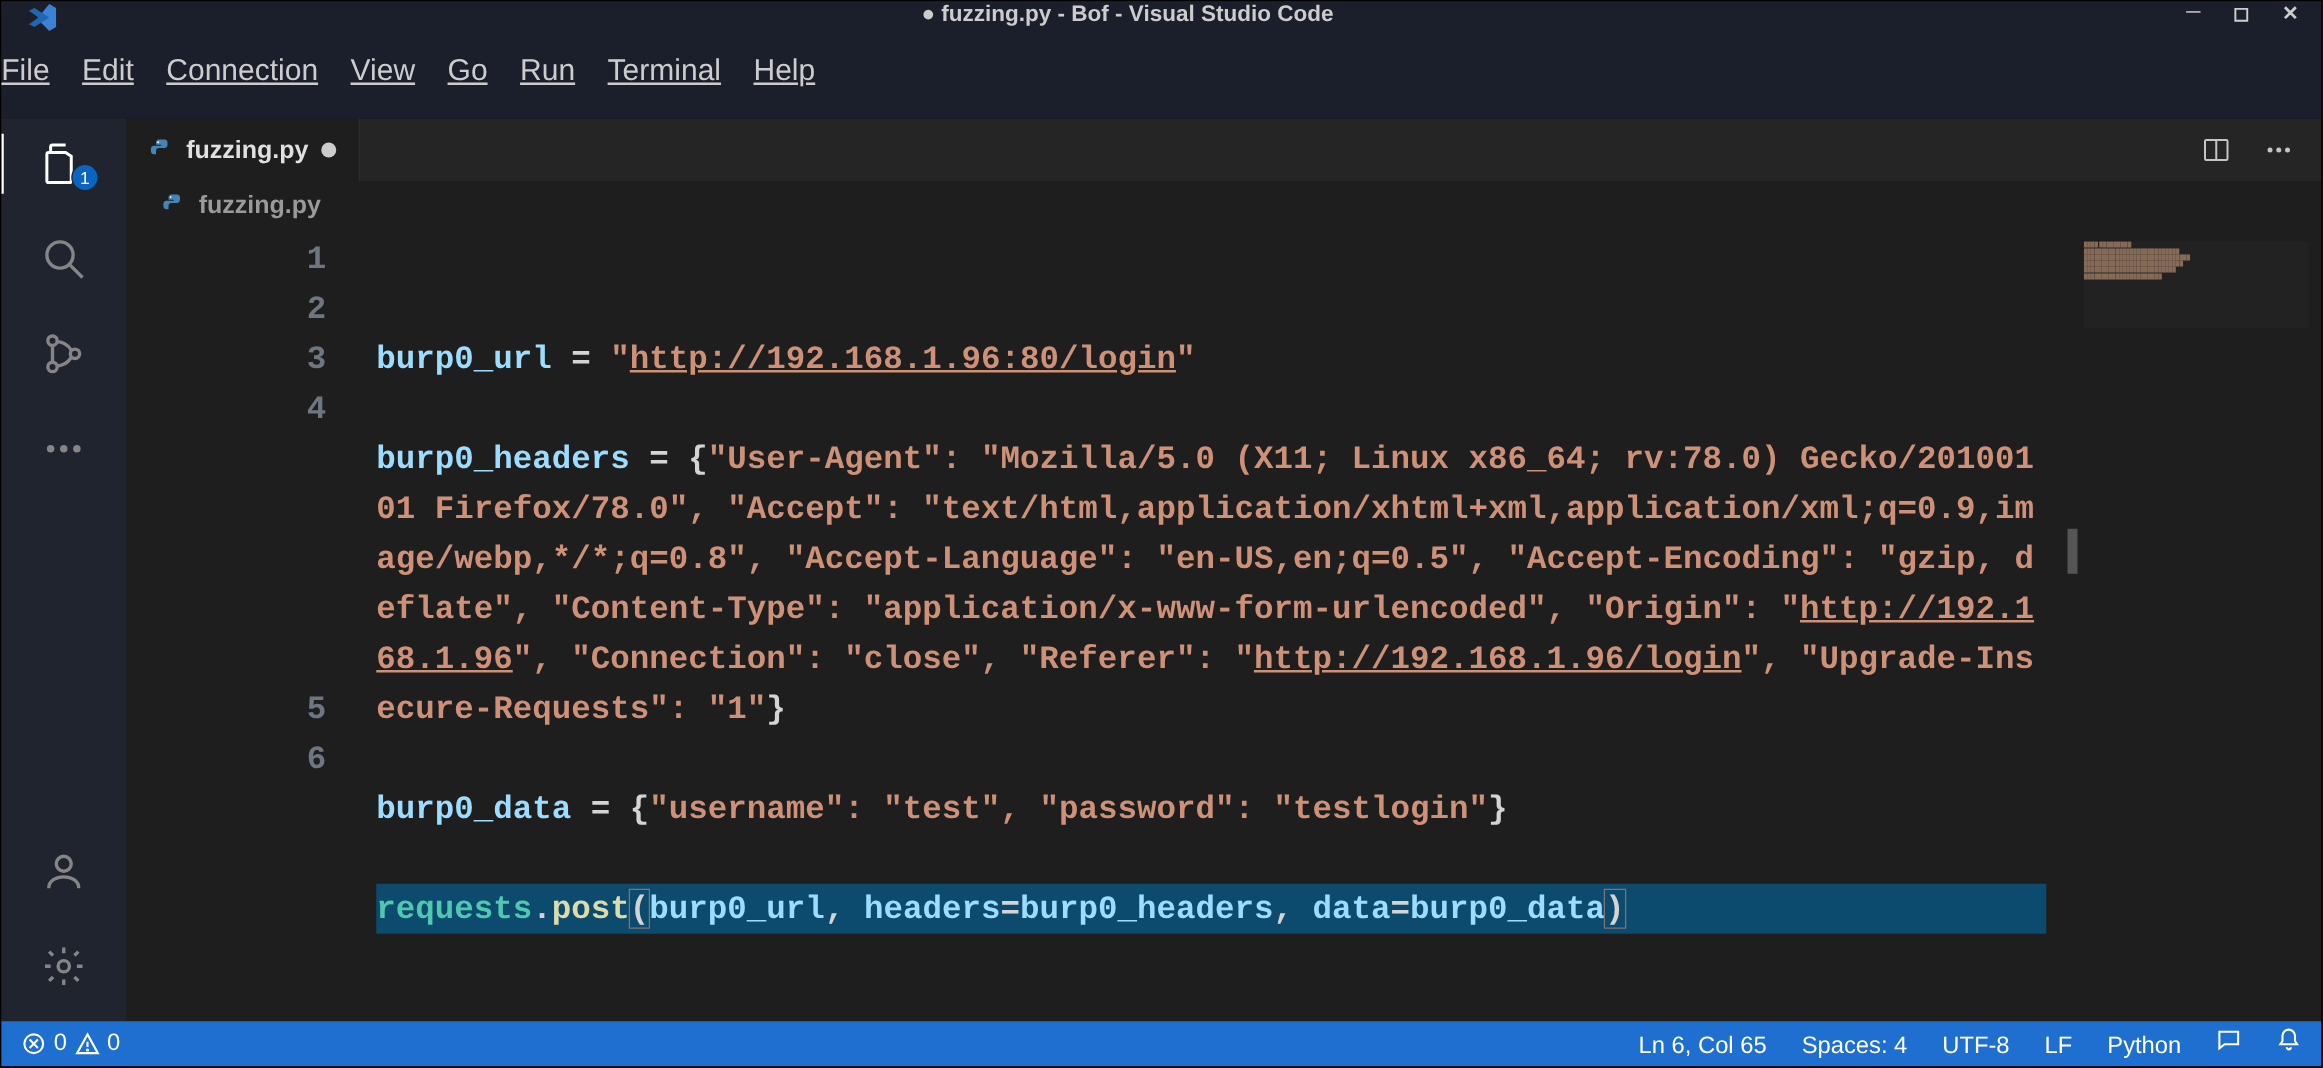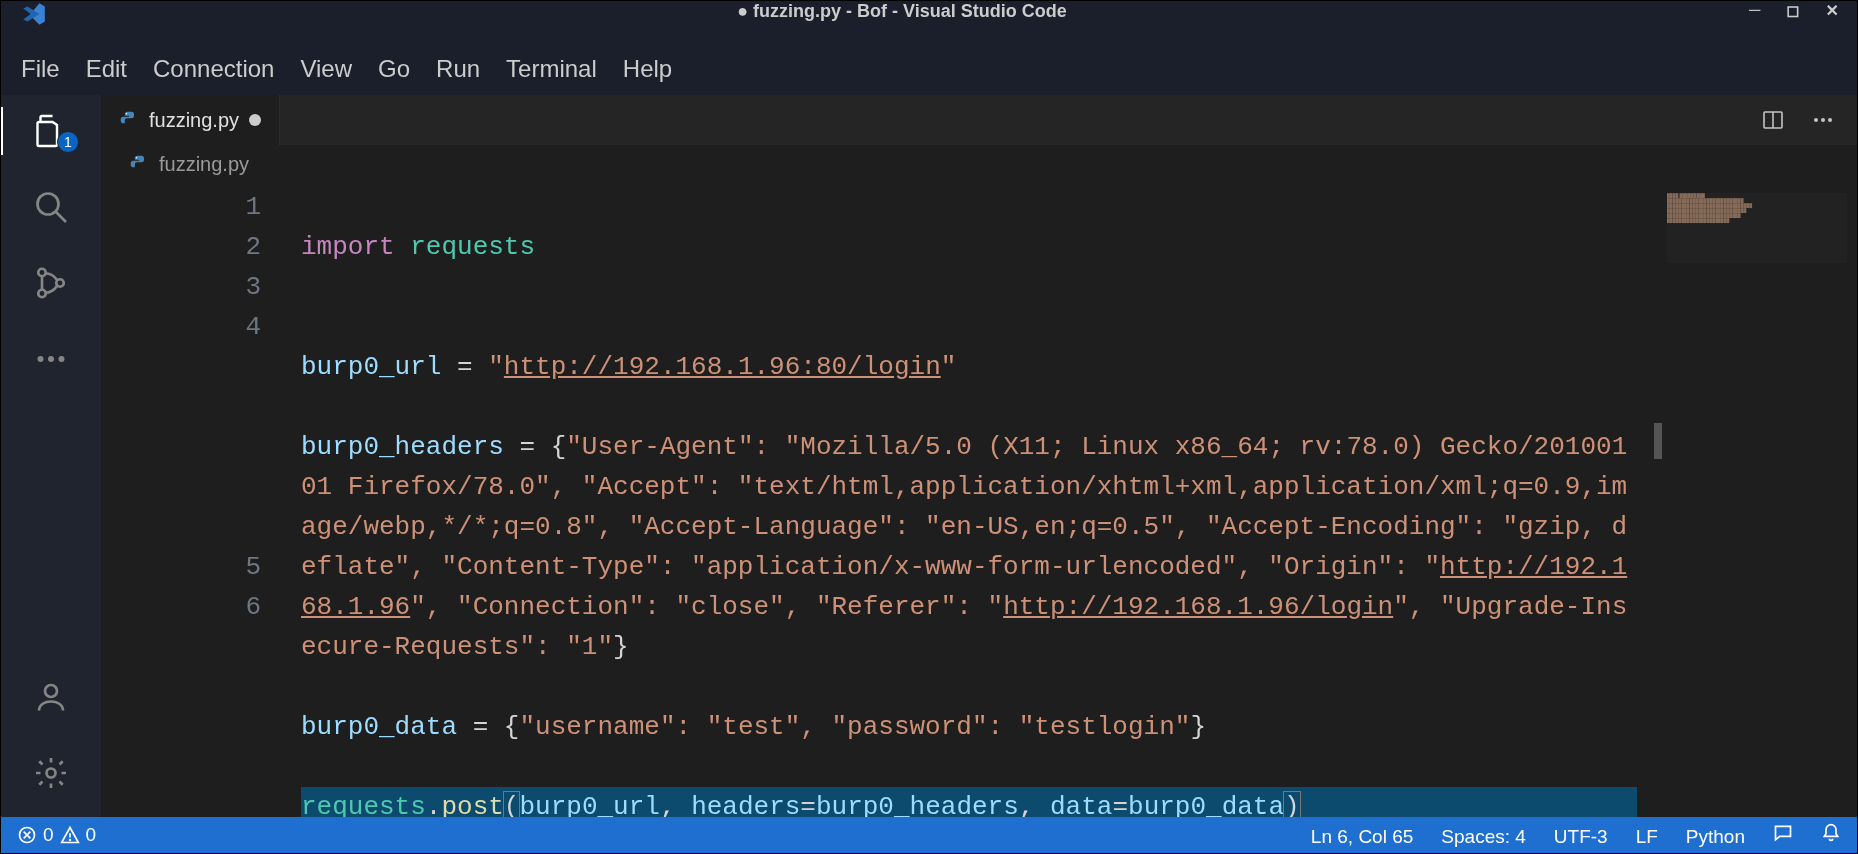--- a/index.html
+++ b/index.html
@@ -25,9 +25,9 @@
   
   .menubar {
     height:52px; background:#1b1f2b;
-    display:flex; align-items:center;
-    padding-left:20px; gap:26px;
-    font-size:24px; color:#cccccc;
+    display:flex; align-items:flex-start;
+    gap:26px;
+    font-size:24px; color:#cccccc;text-decoration:underline;
   }
   .menubar span { cursor:pointer; }
   

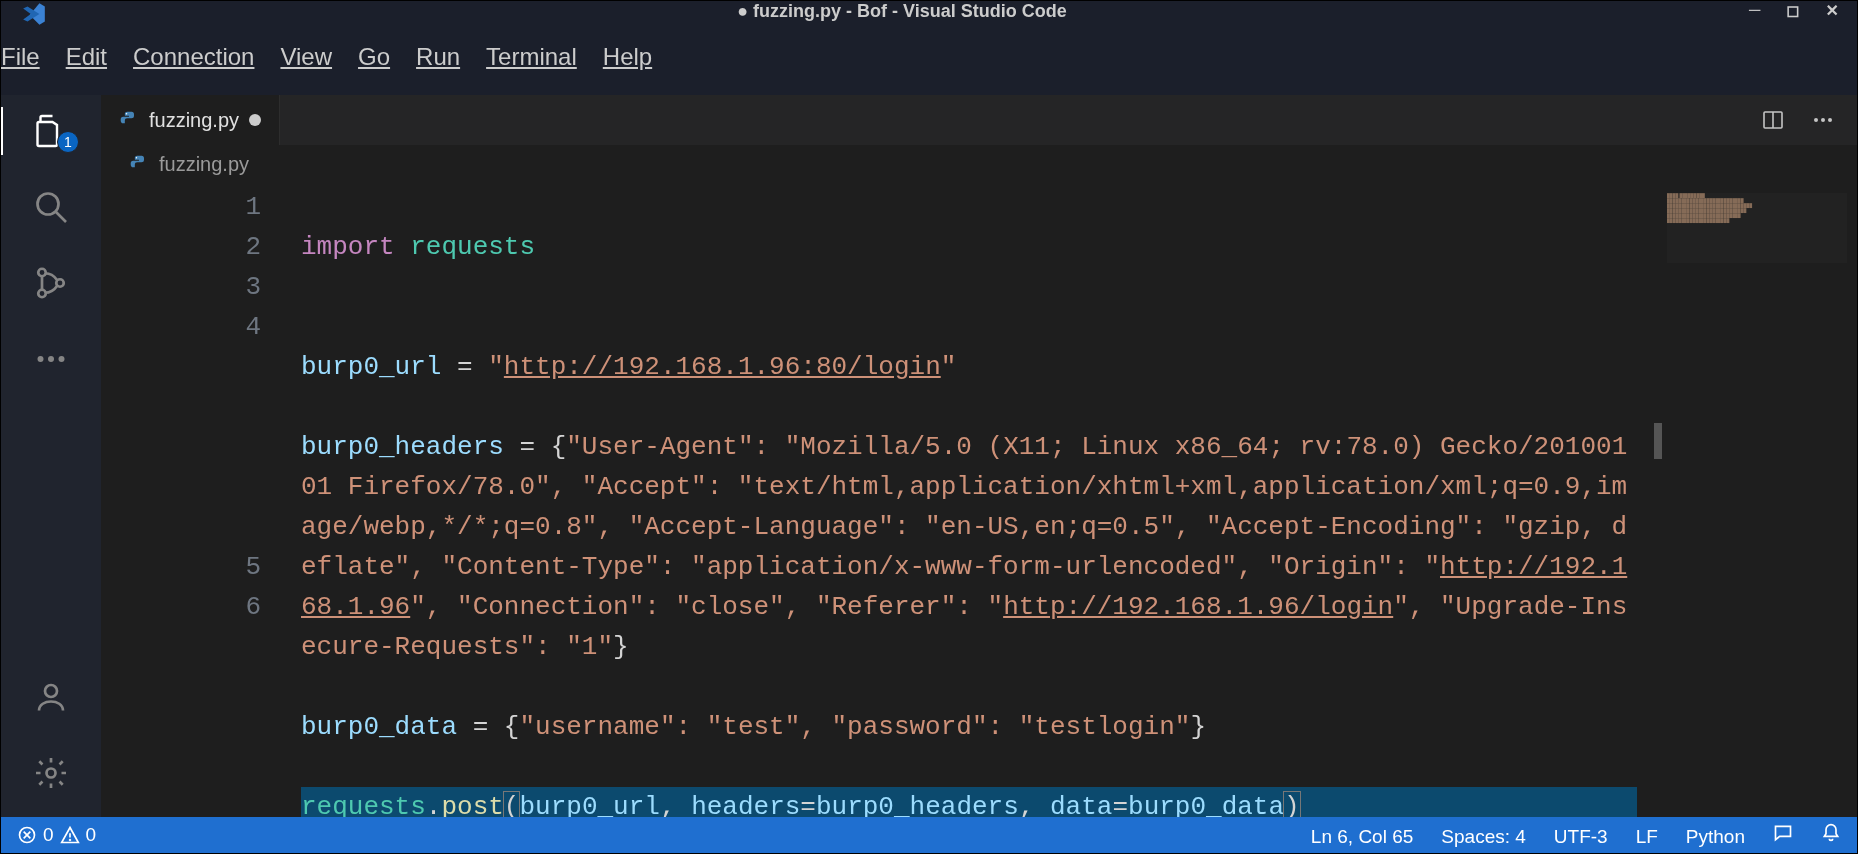--- a/index.html
+++ b/index.html
@@ -54,7 +54,7 @@
     border:1px solid #20242e;
   }
   
-  .editor-col { flex:1; display:flex; flex-direction:column; background:#1e1e1e; }
+  .editor-col { flex:1; display:flex; flex-direction:column; background:#1e1e1e;font-weight:bold; }
   .tabbar {
     height:50px; background:#252526; display:flex; align-items:center;
   }

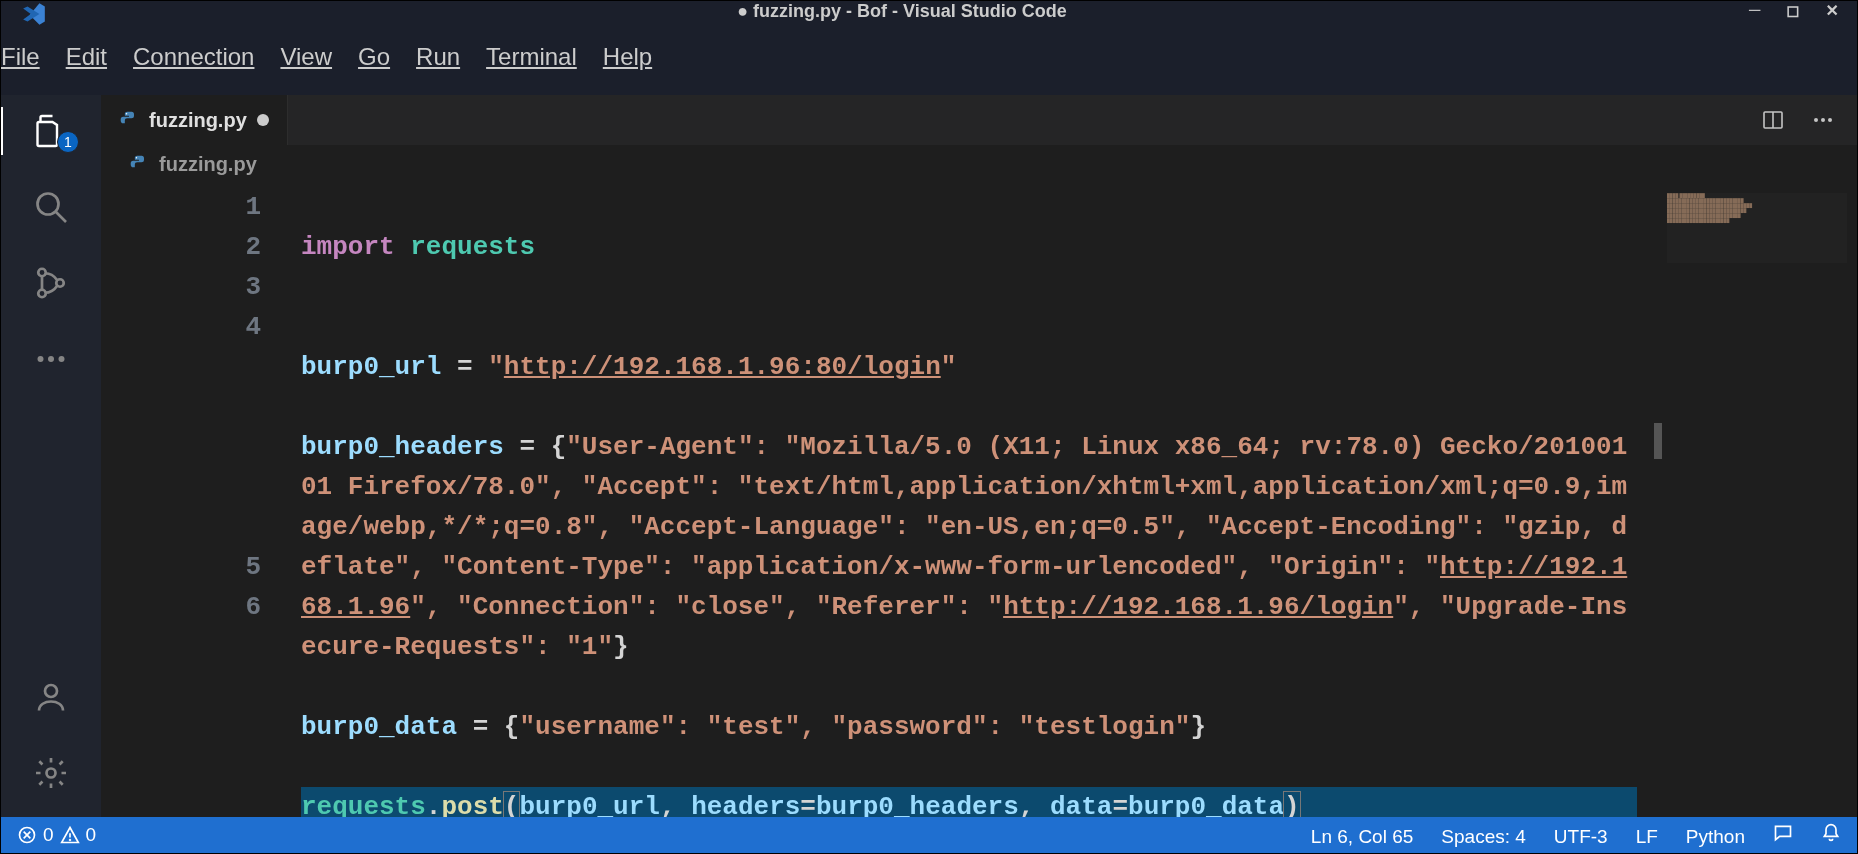--- a/index.html
+++ b/index.html
@@ -239,7 +239,6 @@
         <div>6</div>
       </div>
       <div class="code">
-<div class="line"><span class="tok-keyword">import</span><span class="tok-module"> requests</span></div>
 <div class="line"></div>
 <div class="line"><span class="tok-ident">burp0_url</span><span> = </span><span class="tok-string">"</span><span class="tok-string tok-link">http://192.168.1.96:80/login</span><span class="tok-string">"</span></div>
 <div class="line"><span class="tok-ident">burp0_headers</span><span> = {</span><span class="tok-string">"User-Agent": "Mozilla/5.0 (X11; Linux x86_64; rv:78.0) Gecko/20100101 Firefox/78.0", "Accept": "text/html,application/xhtml+xml,application/xml;q=0.9,image/webp,*/*;q=0.8", "Accept-Language": "en-US,en;q=0.5", "Accept-Encoding": "gzip, deflate", "Content-Type": "application/x-www-form-urlencoded", "Origin": "</span><span class="tok-string tok-link">http://192.168.1.96</span><span class="tok-string">", "Connection": "close", "Referer": "</span><span class="tok-string tok-link">http://192.168.1.96/login</span><span class="tok-string">", "Upgrade-Insecure-Requests": "1"</span><span>}</span></div>

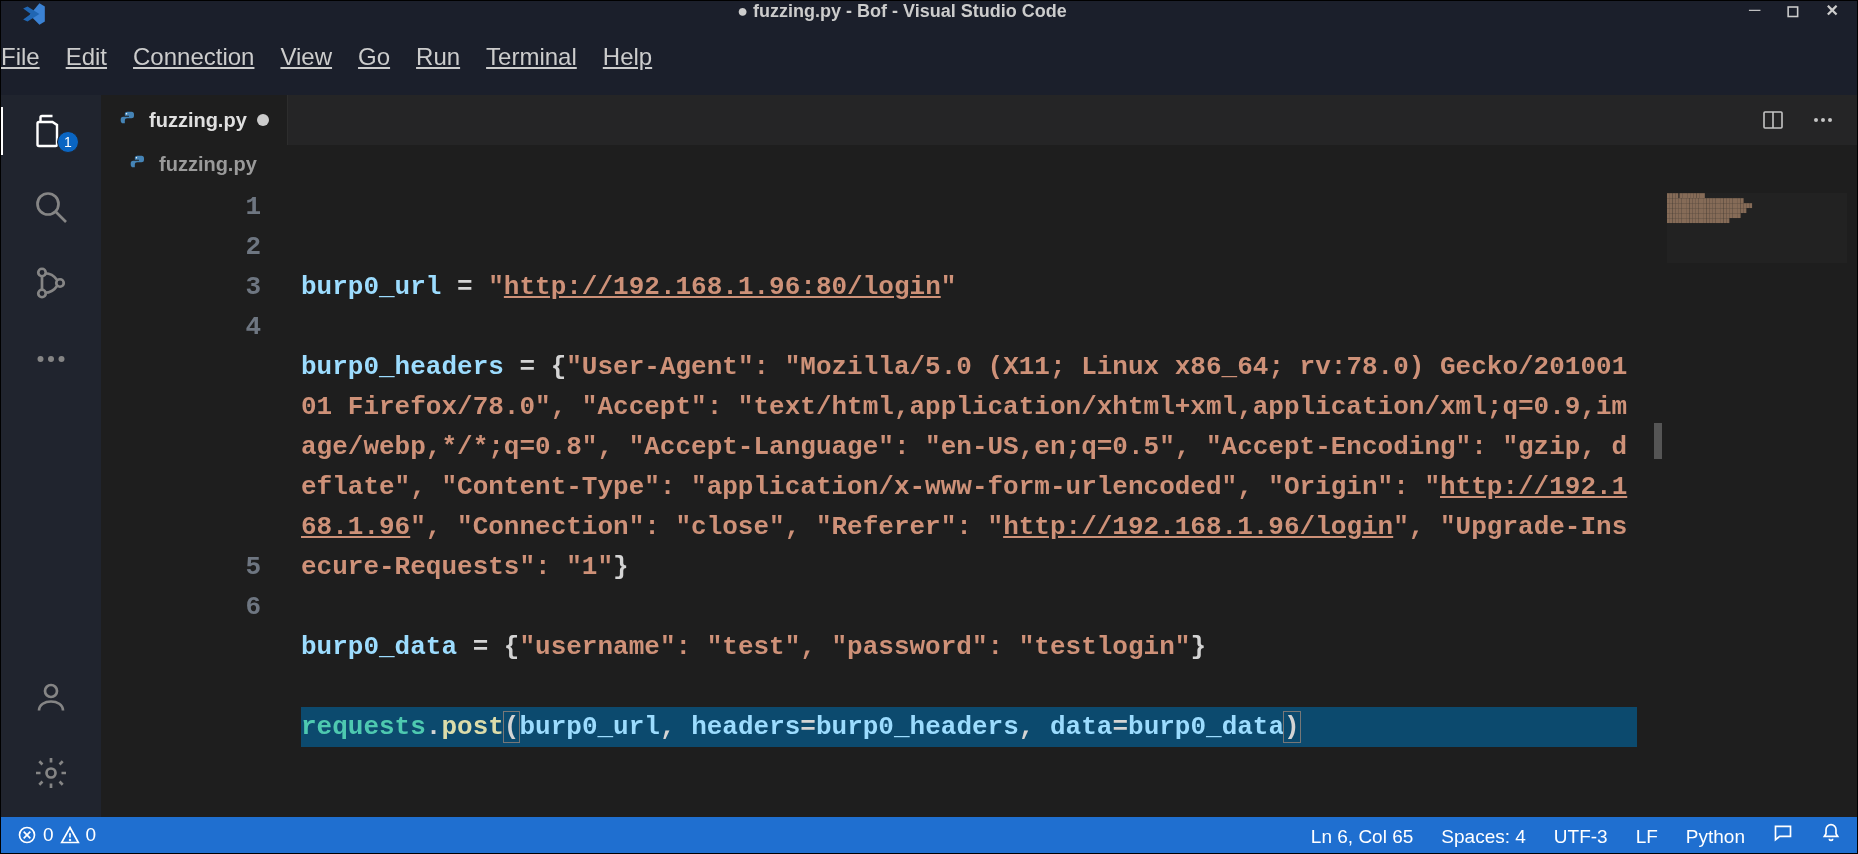--- a/index.html
+++ b/index.html
@@ -271,7 +271,7 @@
   <div class="right">
     <span>Ln 6, Col 65</span>
     <span>Spaces: 4</span>
-    <span>UTF-3</span>
+    <span>UTF-8</span>
     <span>LF</span>
     <span>Python</span>
     <span>

